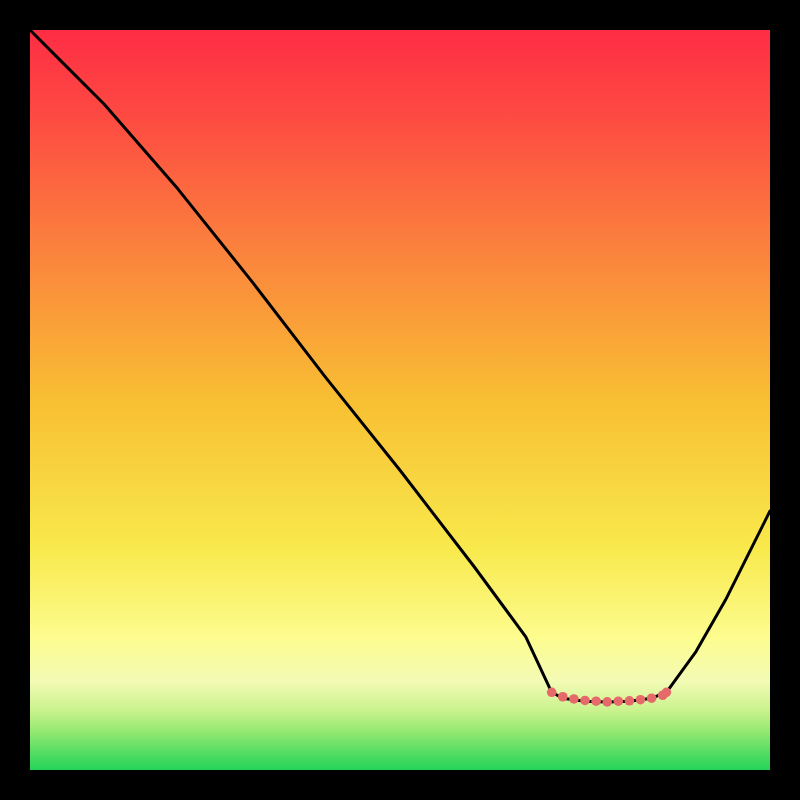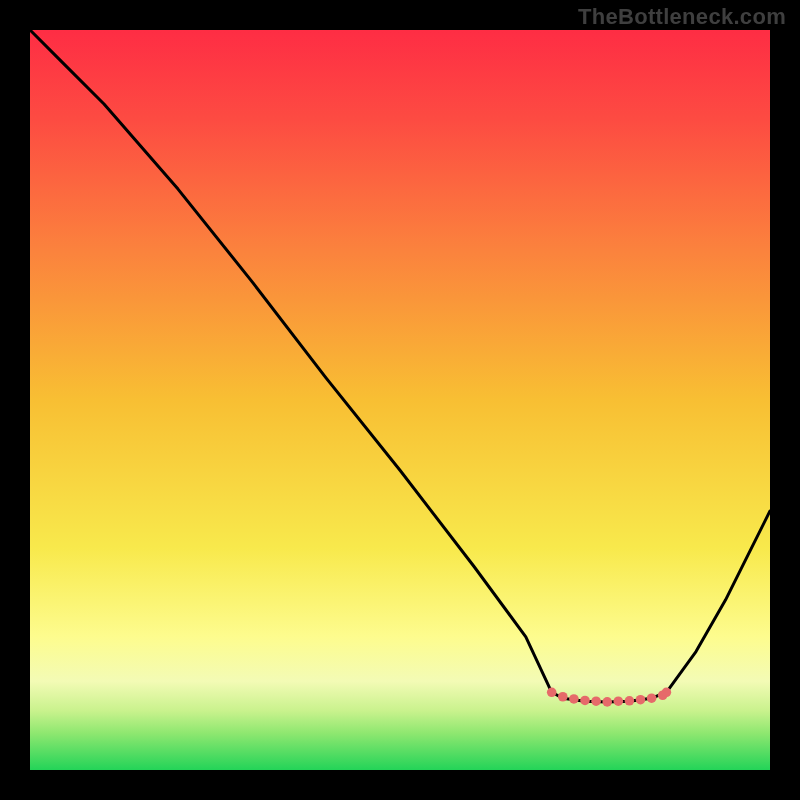--- a/index.html
+++ b/index.html
@@ -49,7 +49,6 @@
 <body>
 
 <div class="outer">
-  <div class="watermark">TheBottleneck.com</div>
 
   <div class="plot">
     <svg class="gradient" viewBox="0 0 740 740" preserveAspectRatio="none">

